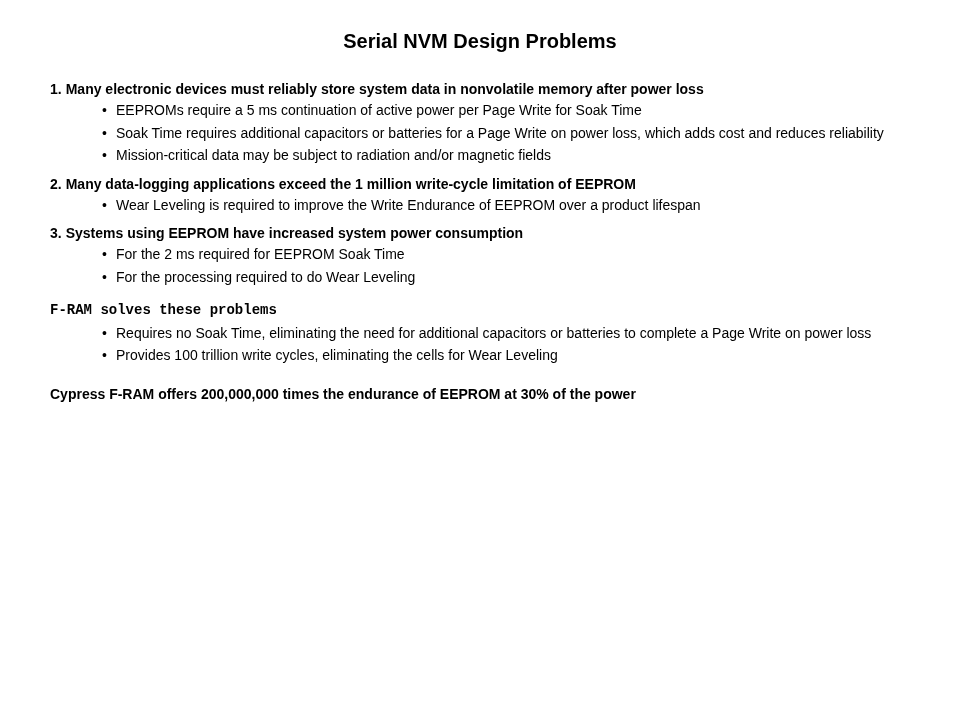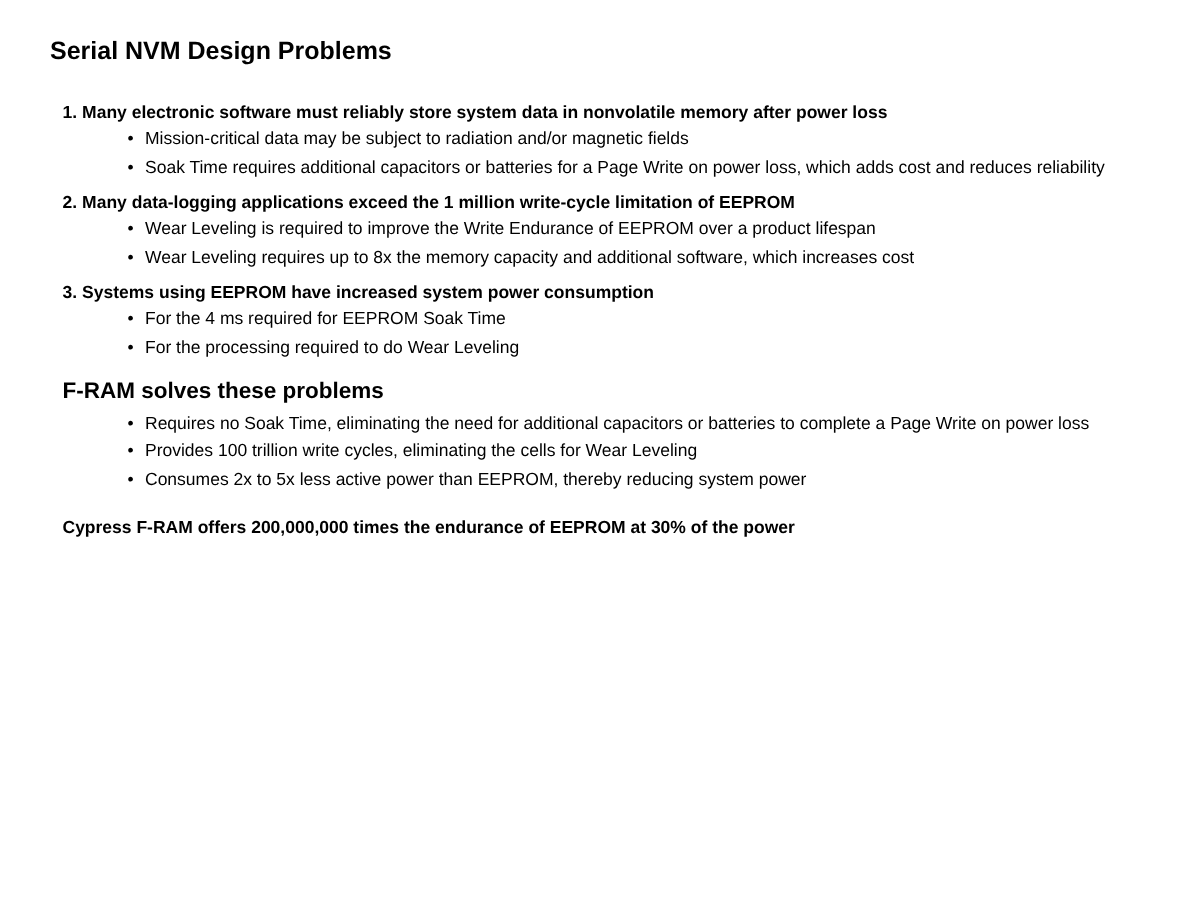--- a/index.html
+++ b/index.html
@@ -19,6 +19,7 @@
     }
 
     .page-title {
+      text-align: center;
       font-size: 20px;
       font-weight: bold;
       margin-bottom: 28px;

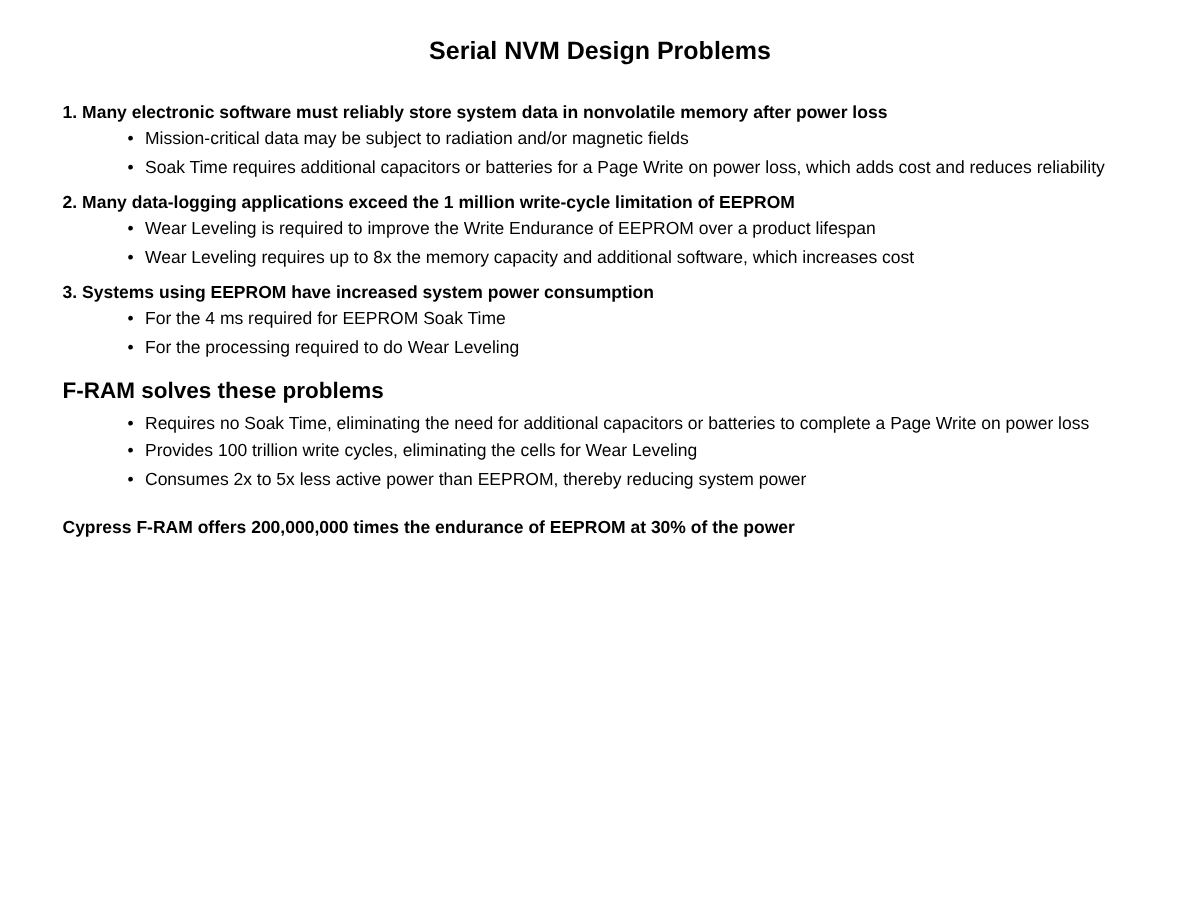--- a/index.html
+++ b/index.html
@@ -94,7 +94,7 @@
   <div class="numbered-item">
     <div class="numbered-heading">
       <span class="num">1.</span>
-      <span>Many electronic software must reliably store system data in nonvolatile memory after power loss</span>
+      <span>Many electronic devices must reliably store system data in nonvolatile memory after power loss</span>
     </div>
     <ul class="bullet-list">
       <li>Mission-critical data may be subject to radiation and/or magnetic fields</li>

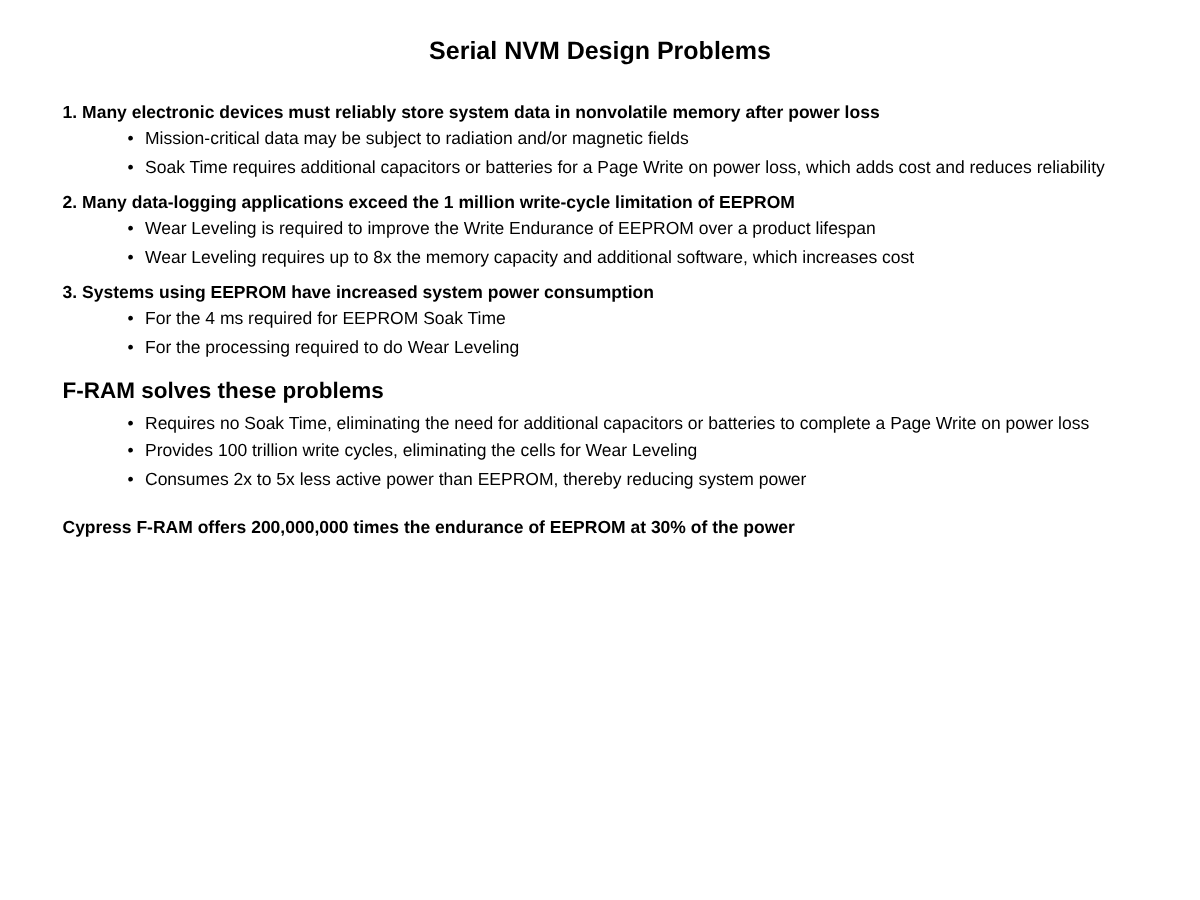--- a/index.html
+++ b/index.html
@@ -97,6 +97,7 @@
       <span>Many electronic devices must reliably store system data in nonvolatile memory after power loss</span>
     </div>
     <ul class="bullet-list">
+      <li>EEPROMs require a 5 ms continuation of active power per Page Write for Soak Time</li>
       <li>Mission-critical data may be subject to radiation and/or magnetic fields</li>
       <li>Soak Time requires additional capacitors or batteries for a Page Write on power loss, which adds cost and reduces reliability</li>
     </ul>

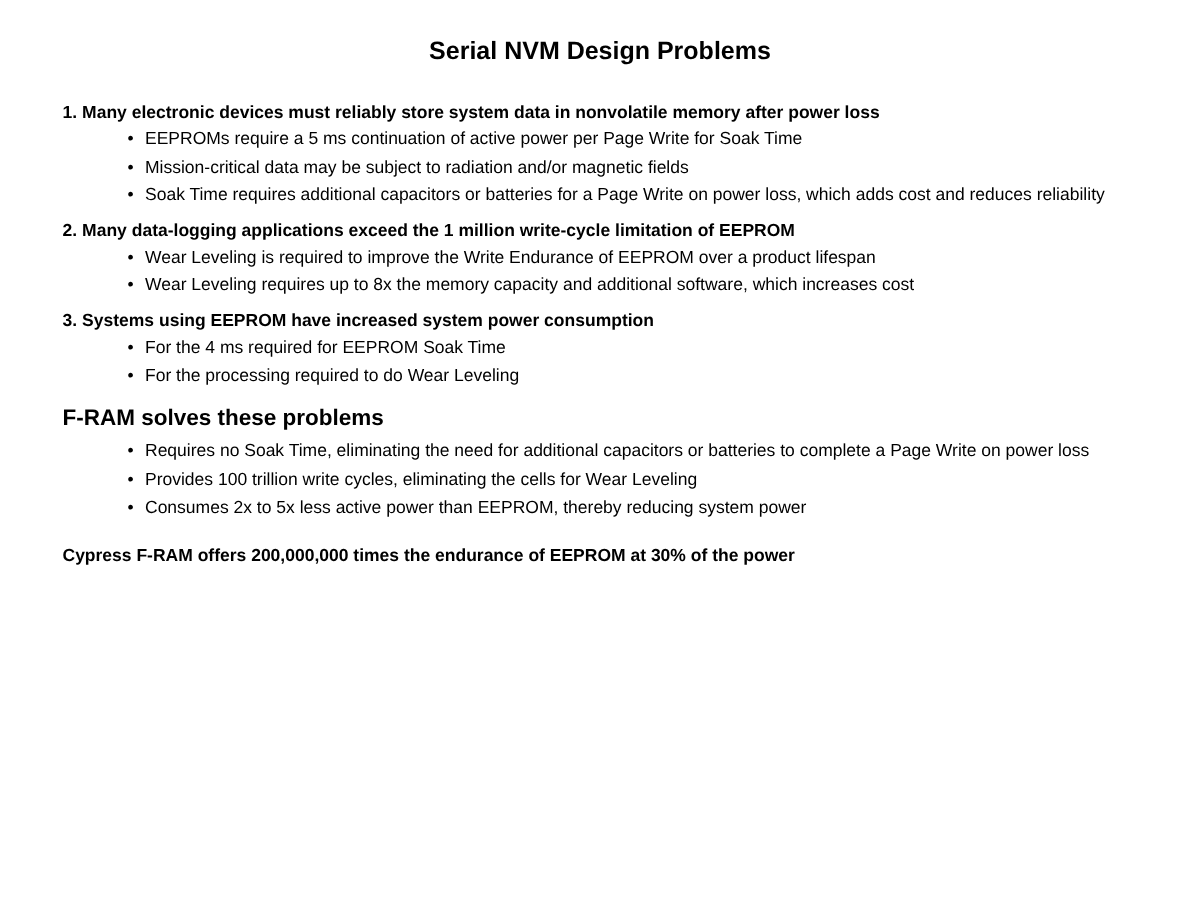--- a/index.html
+++ b/index.html
@@ -98,8 +98,8 @@
     </div>
     <ul class="bullet-list">
       <li>EEPROMs require a 5 ms continuation of active power per Page Write for Soak Time</li>
+      <li>Soak Time requires additional capacitors or batteries for a Page Write on power loss, which adds cost and reduces reliability</li>
       <li>Mission-critical data may be subject to radiation and/or magnetic fields</li>
-      <li>Soak Time requires additional capacitors or batteries for a Page Write on power loss, which adds cost and reduces reliability</li>
     </ul>
   </div>
 

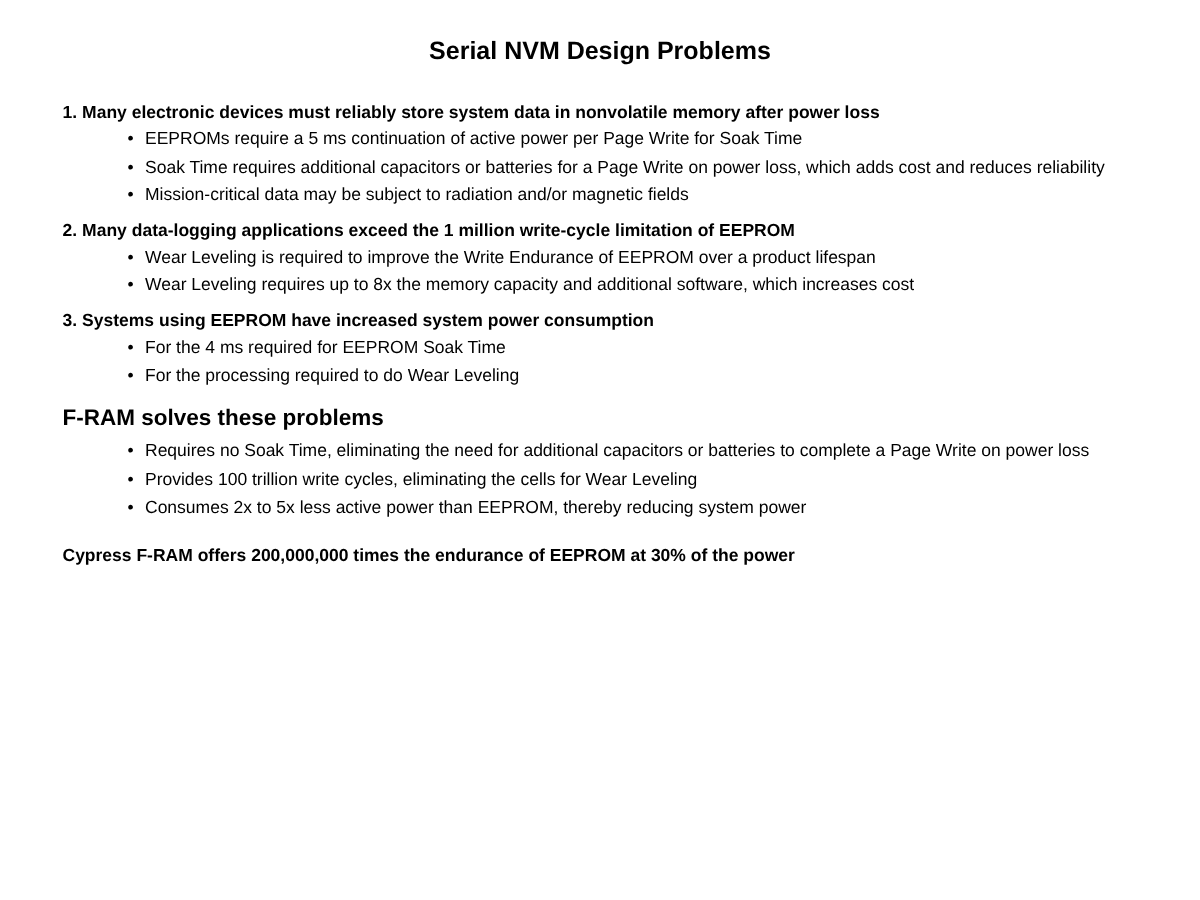--- a/index.html
+++ b/index.html
@@ -110,7 +110,6 @@
     </div>
     <ul class="bullet-list">
       <li>Wear Leveling is required to improve the Write Endurance of EEPROM over a product lifespan</li>
-      <li>Wear Leveling requires up to 8x the memory capacity and additional software, which increases cost</li>
     </ul>
   </div>
 

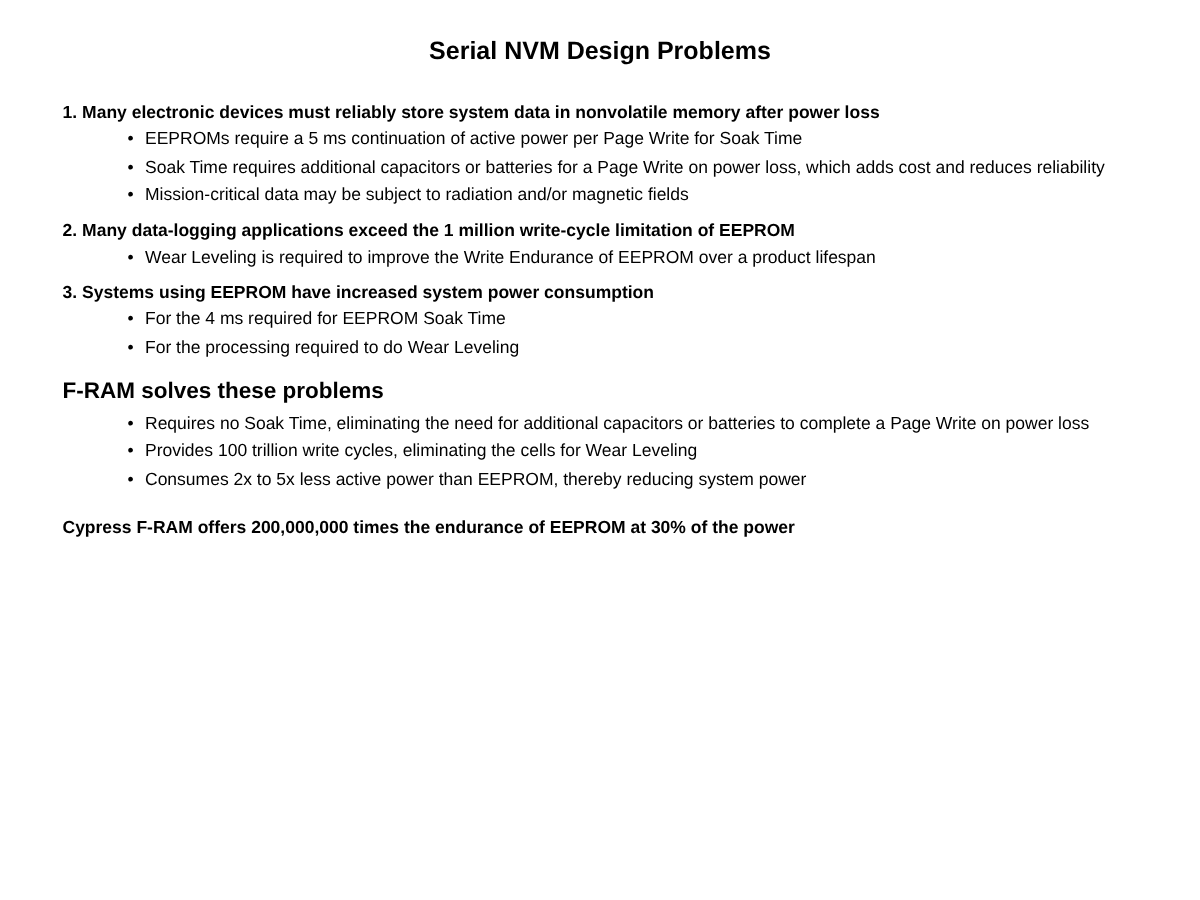--- a/index.html
+++ b/index.html
@@ -119,7 +119,7 @@
       <span>Systems using EEPROM have increased system power consumption</span>
     </div>
     <ul class="bullet-list">
-      <li>For the 4 ms required for EEPROM Soak Time</li>
+      <li>For the 2 ms required for EEPROM Soak Time</li>
       <li>For the processing required to do Wear Leveling</li>
     </ul>
   </div>

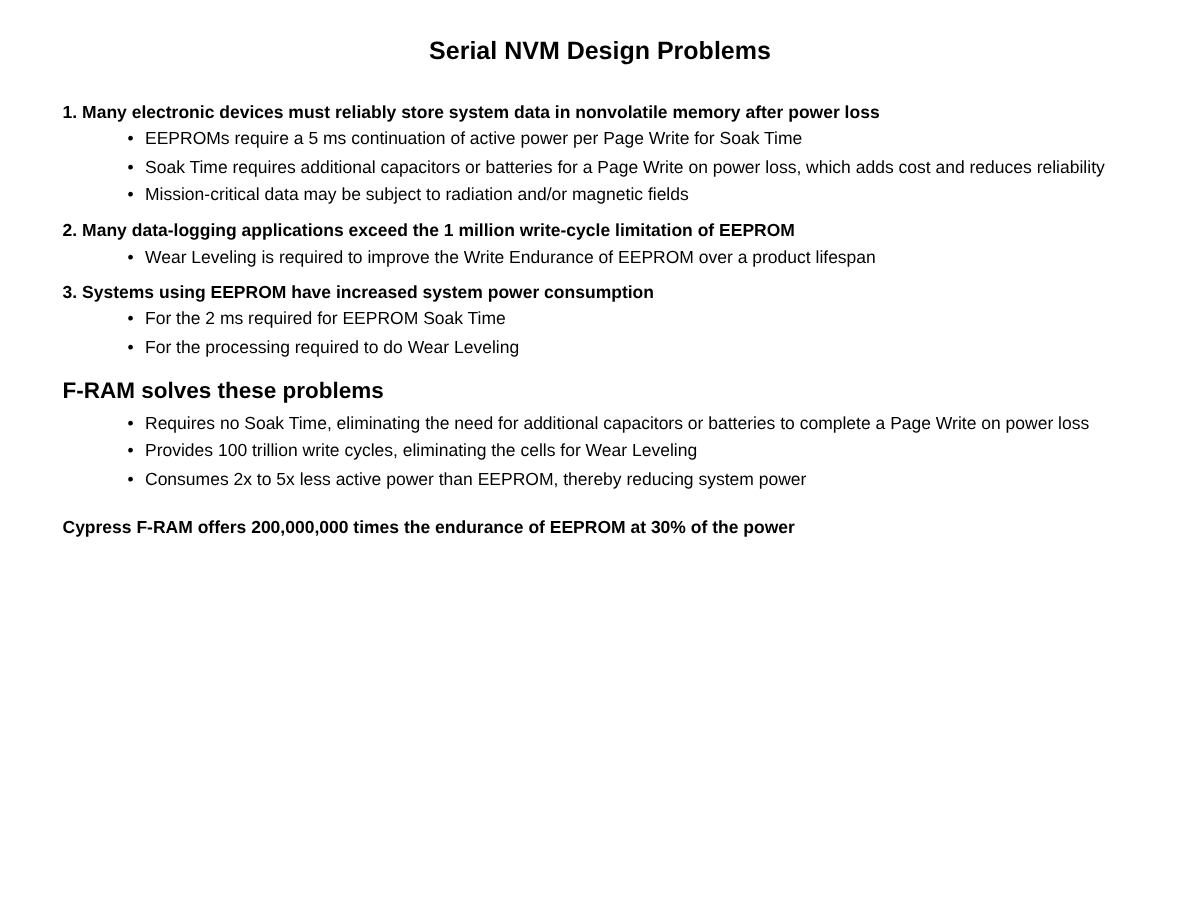--- a/index.html
+++ b/index.html
@@ -68,9 +68,10 @@
 
     .fram-heading {
       font-weight: bold;
-      font-size: 18px;
+      font-size: 14px;
       margin-top: 14px;
       margin-bottom: 6px;
+      font-family: Liberation Mono, monospace;
     }
 
     .fram-bullets {

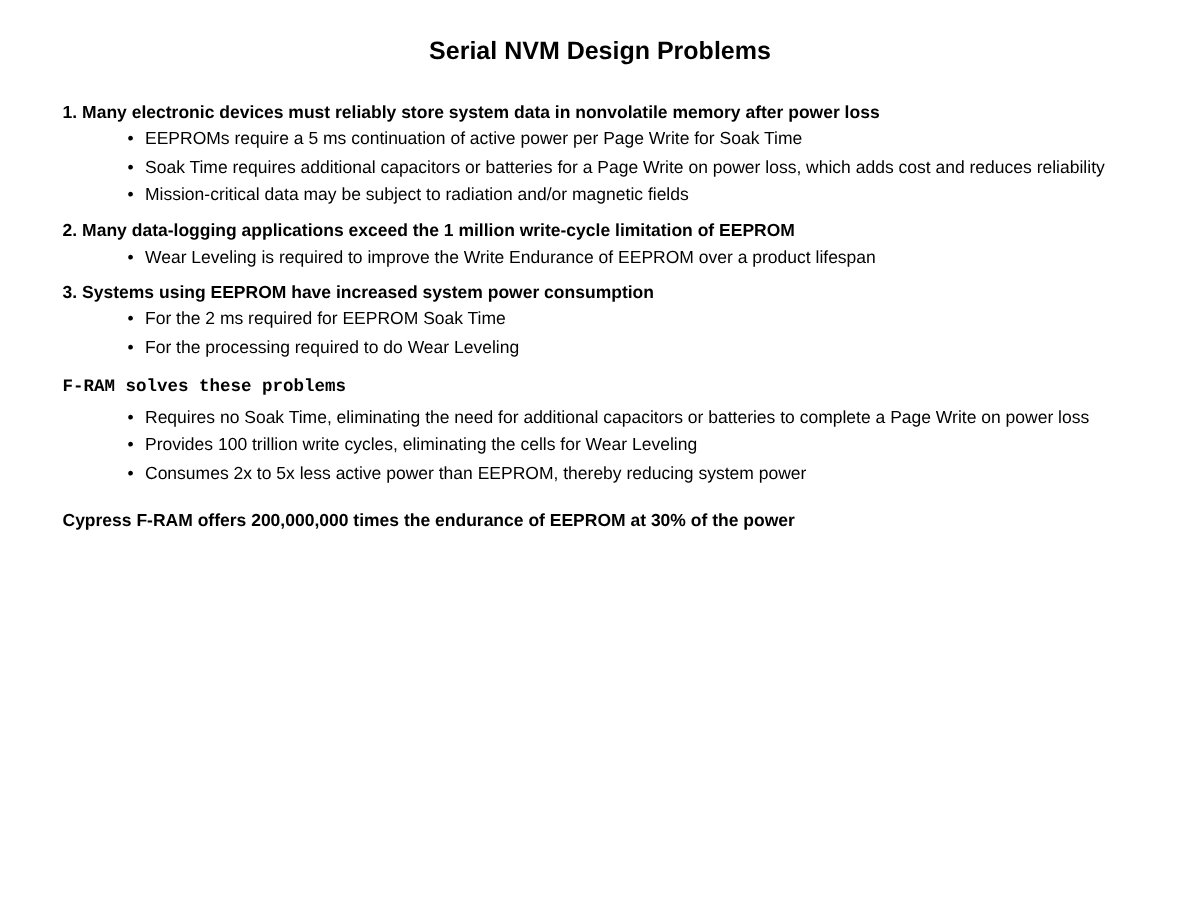--- a/index.html
+++ b/index.html
@@ -130,7 +130,6 @@
     <ul class="bullet-list fram-bullets">
       <li>Requires no Soak Time, eliminating the need for additional capacitors or batteries to complete a Page Write on power loss</li>
       <li>Provides 100 trillion write cycles, eliminating the cells for Wear Leveling</li>
-      <li>Consumes 2x to 5x less active power than EEPROM, thereby reducing system power</li>
     </ul>
   </div>
 

